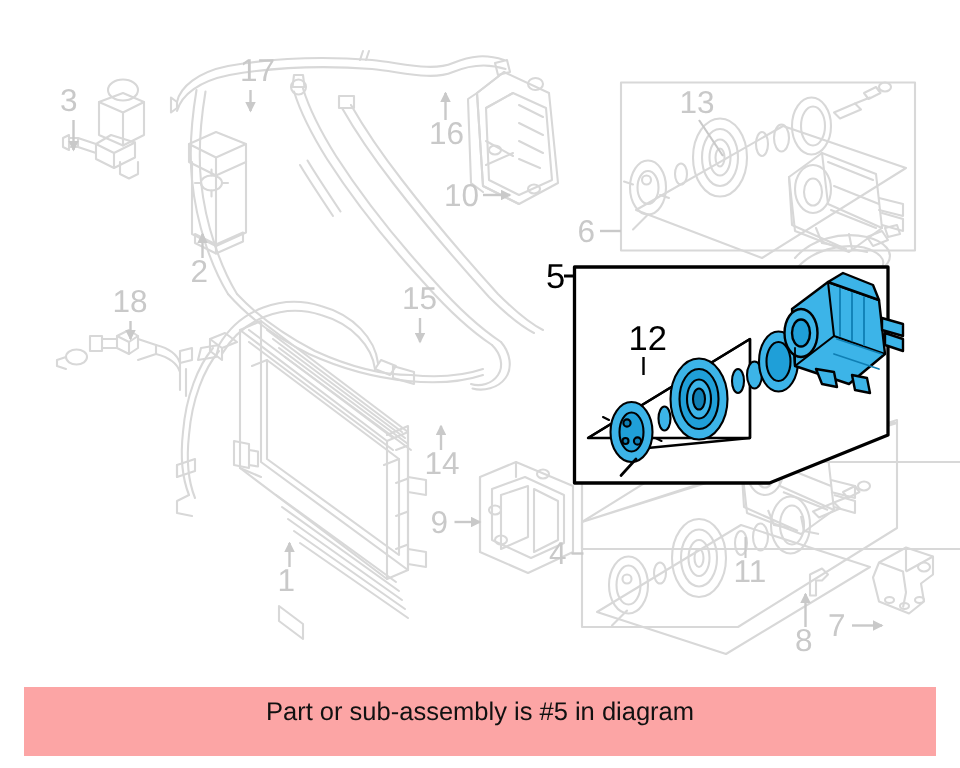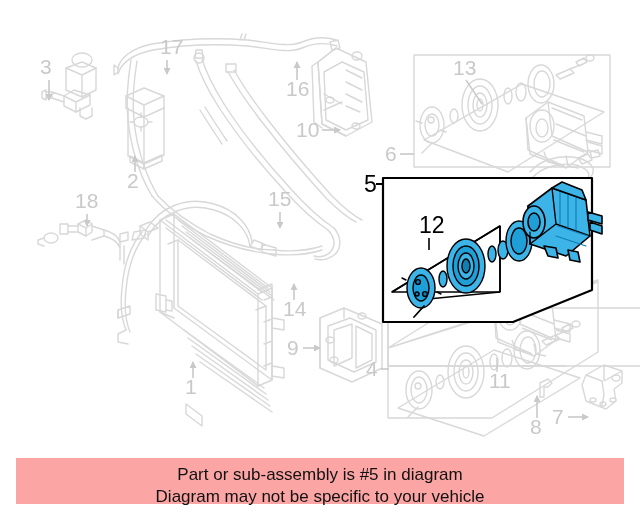--- a/index.html
+++ b/index.html
@@ -419,7 +419,6 @@
 
   <div class="footer-banner">
     <span class="footer-line">Part or sub-assembly is #5 in diagram</span>
-    <span class="footer-line">Diagram may not be specific to your vehicle</span>
   </div>
 
 </div>

